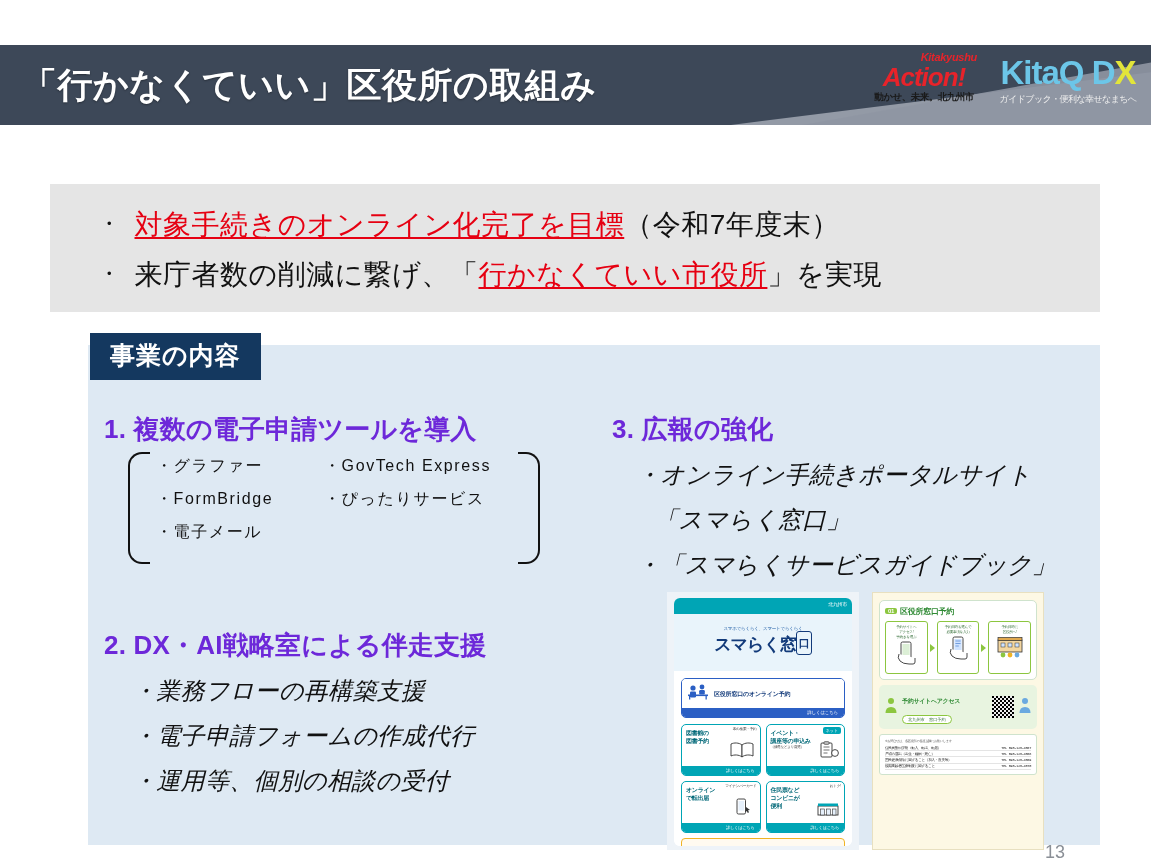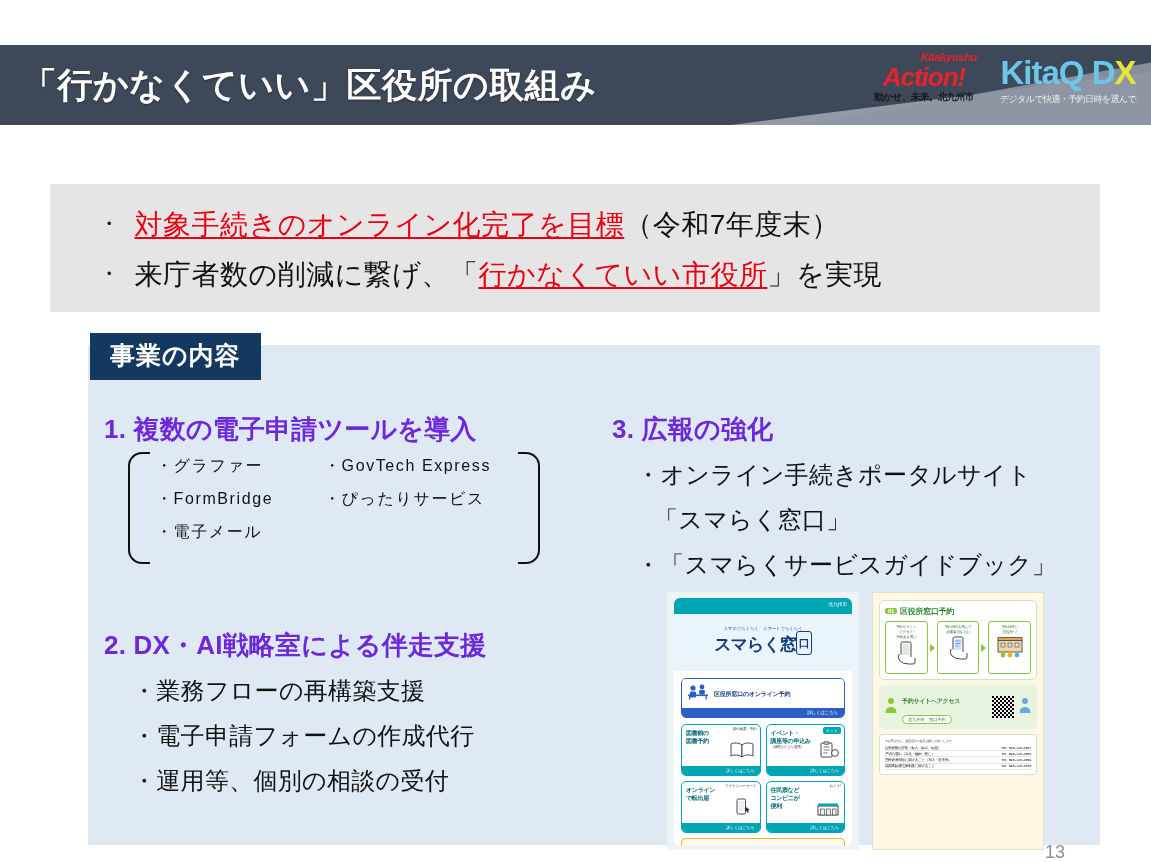--- a/index.html
+++ b/index.html
@@ -529,7 +529,7 @@
 
 <div class="logo-kitaq">
   <div class="kq-main"><span>KitaQ D</span><span class="dx-x">X</span></div>
-  <div class="kq-tag">デジタルで快適・予約日時を選んで</div>
+  <div class="kq-tag">ガイドブック・便利な幸せなまちへ</div>
 </div>
 
 <div class="top-box">

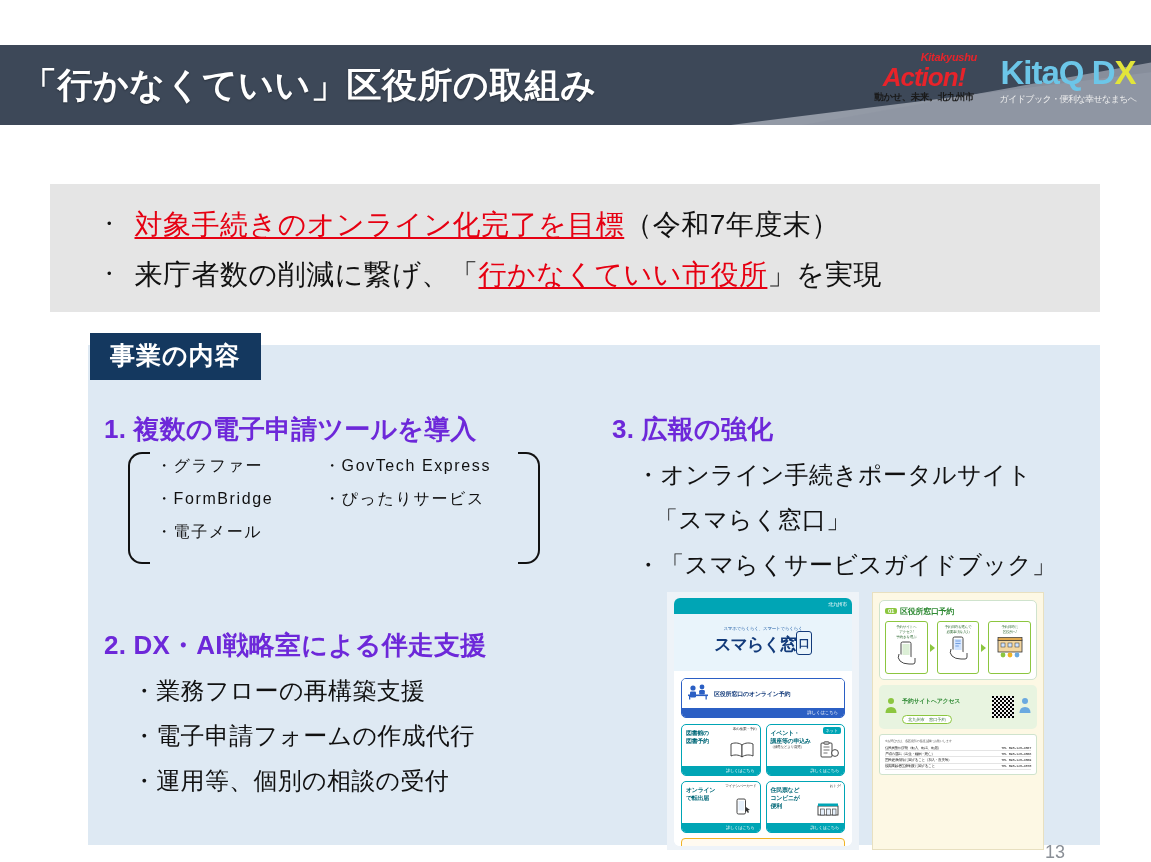--- a/index.html
+++ b/index.html
@@ -202,6 +202,7 @@
     white-space: nowrap;
     line-height: 45px;
     letter-spacing: 0.3px;
+    font-style: italic;
   }
   .sub-item.indent { padding-left: 18px; }
 

